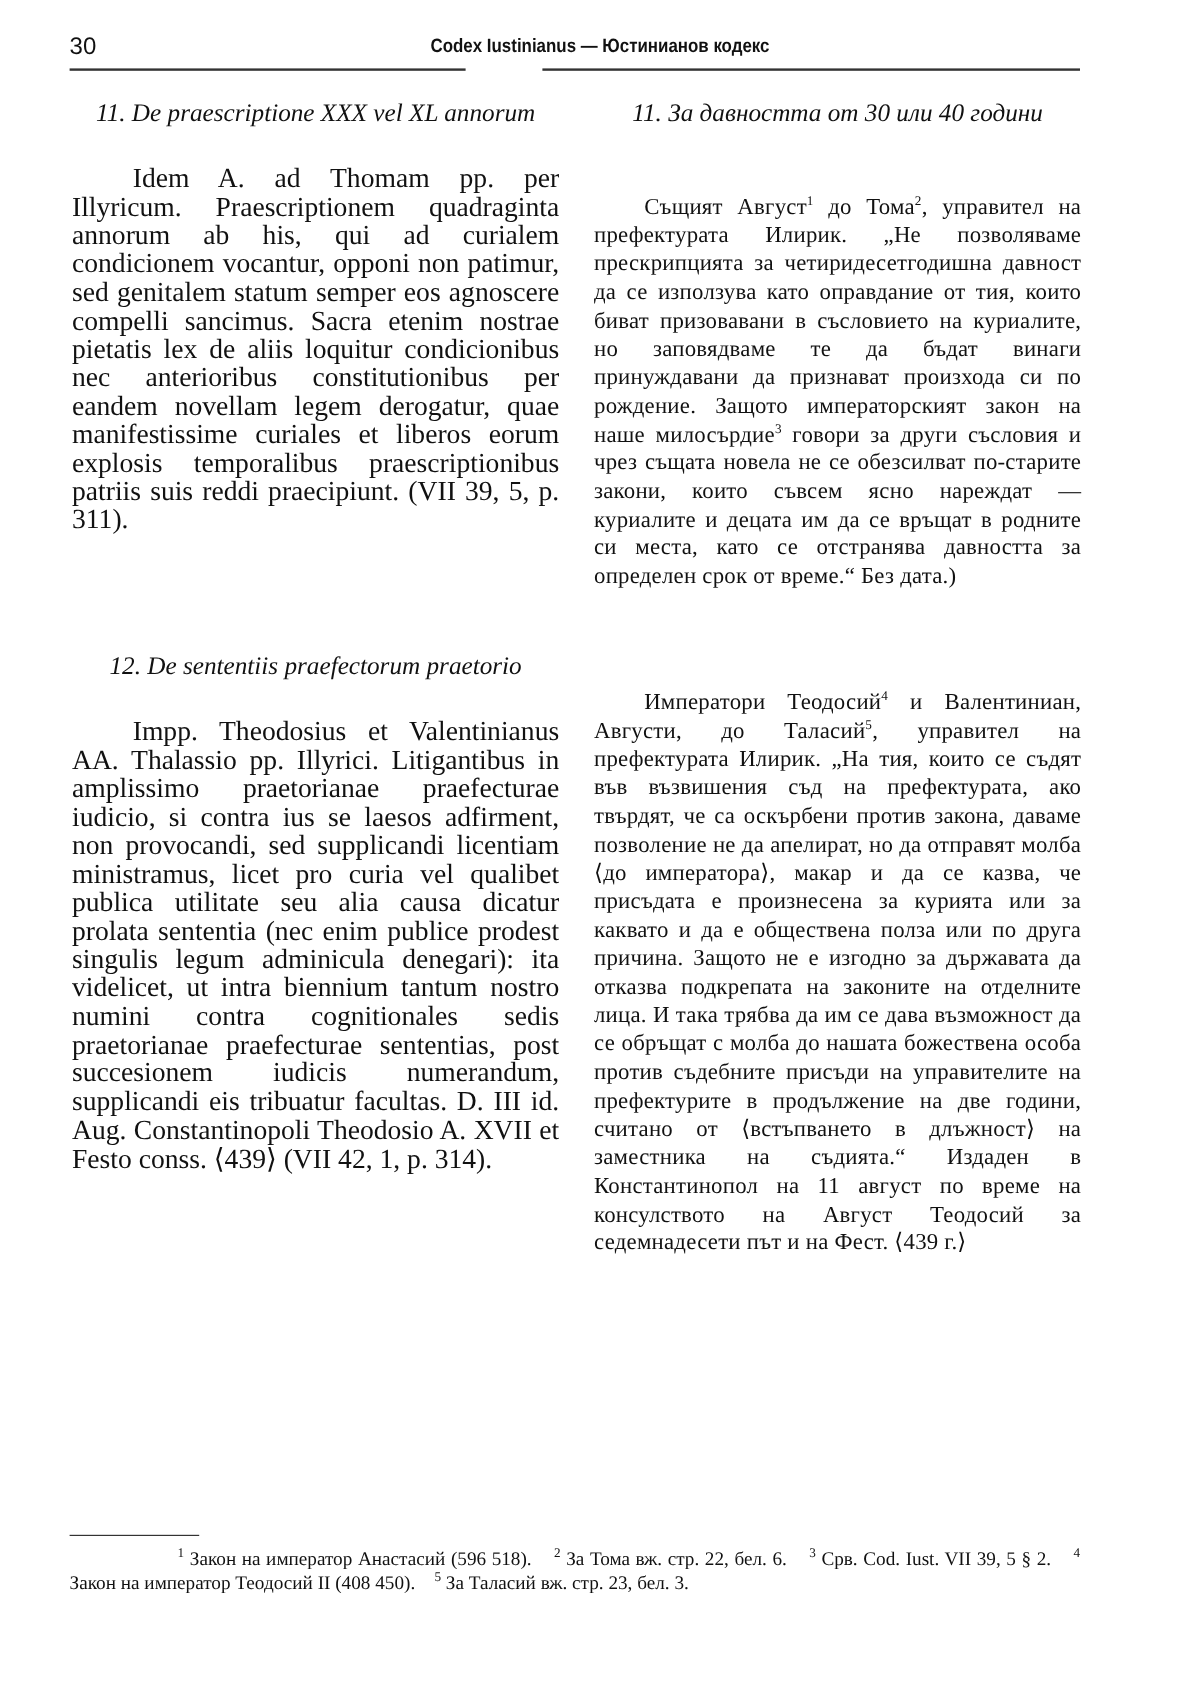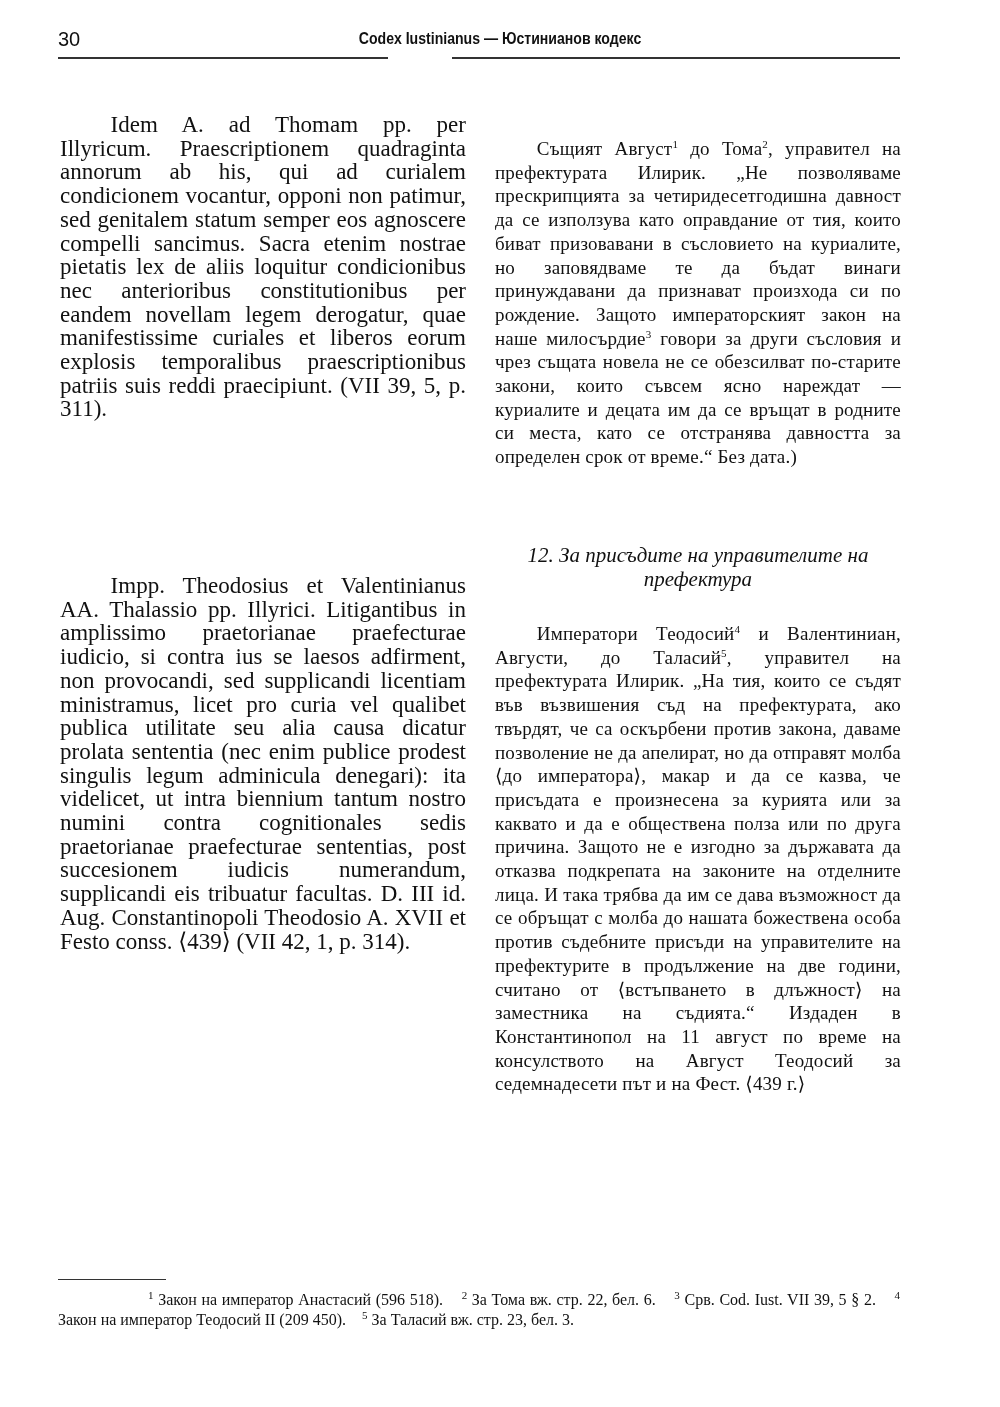--- a/index.html
+++ b/index.html
@@ -33,6 +33,7 @@
 <div class="abs rule r"></div>
 
 <div class="abs col left" style="top:82px;">
+  <div class="heading">11. De praescriptione XXX vel XL annorum</div>
   <div class="body-text" style="margin-top:31px;">Idem A. ad Thomam pp. per Illyricum. Praescriptionem quadraginta annorum ab his, qui ad curialem condicionem vocantur, opponi non patimur, sed genitalem statum semper eos agnoscere compelli sancimus. Sacra etenim nostrae pietatis lex de aliis loquitur condicionibus nec anterioribus constitutionibus per eandem novellam legem derogatur, quae manifestissime curiales et liberos eorum explosis temporalibus praescriptionibus patriis suis reddi praecipiunt. (VII 39, 5, p. 311).</div>
 </div>
 <div class="abs col right" style="top:82px;">

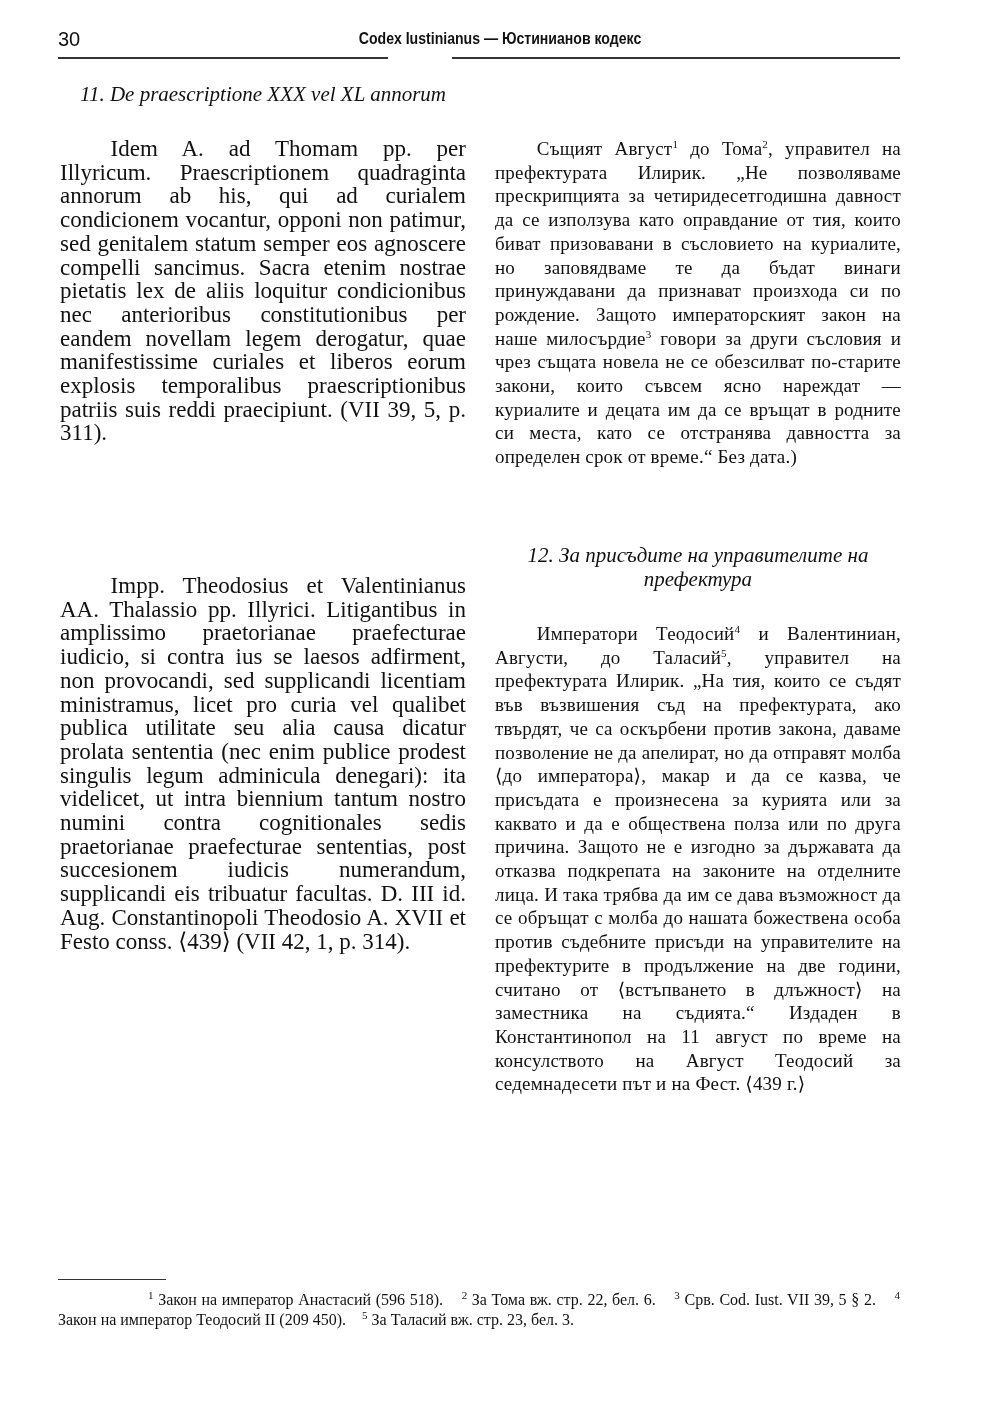--- a/index.html
+++ b/index.html
@@ -37,6 +37,7 @@
   <div class="body-text" style="margin-top:31px;">Idem A. ad Thomam pp. per Illyricum. Praescriptionem quadraginta annorum ab his, qui ad curialem condicionem vocantur, opponi non patimur, sed genitalem statum semper eos agnoscere compelli sancimus. Sacra etenim nostrae pietatis lex de aliis loquitur condicionibus nec anterioribus constitutionibus per eandem novellam legem derogatur, quae manifestissime curiales et liberos eorum explosis temporalibus praescriptionibus patriis suis reddi praecipiunt. (VII 39, 5, p. 311).</div>
 </div>
 <div class="abs col right" style="top:82px;">
+  <div class="heading">11. За давността от 30 или 40 години</div>
   <div class="body-text" style="margin-top:55px;"><span>Същият Август</span><sup>1</sup><span> до Тома</span><sup>2</sup><span>, управител на префектурата Илирик. „Не позволяваме прескрипцията за четиридесетгодишна давност да се използува като оправдание от тия, които биват призовавани в съсловието на куриалите, но заповядваме те да бъдат винаги принуждавани да признават произхода си по рождение. Защото императорският закон на наше милосърдие</span><sup>3</sup><span> говори за други съсловия и чрез същата новела не се обезсилват по-старите закони, които съвсем ясно нареждат — куриалите и децата им да се връщат в родните си места, като се отстранява давността за определен срок от време.“ Без дата.)</span></div>
 </div>
 

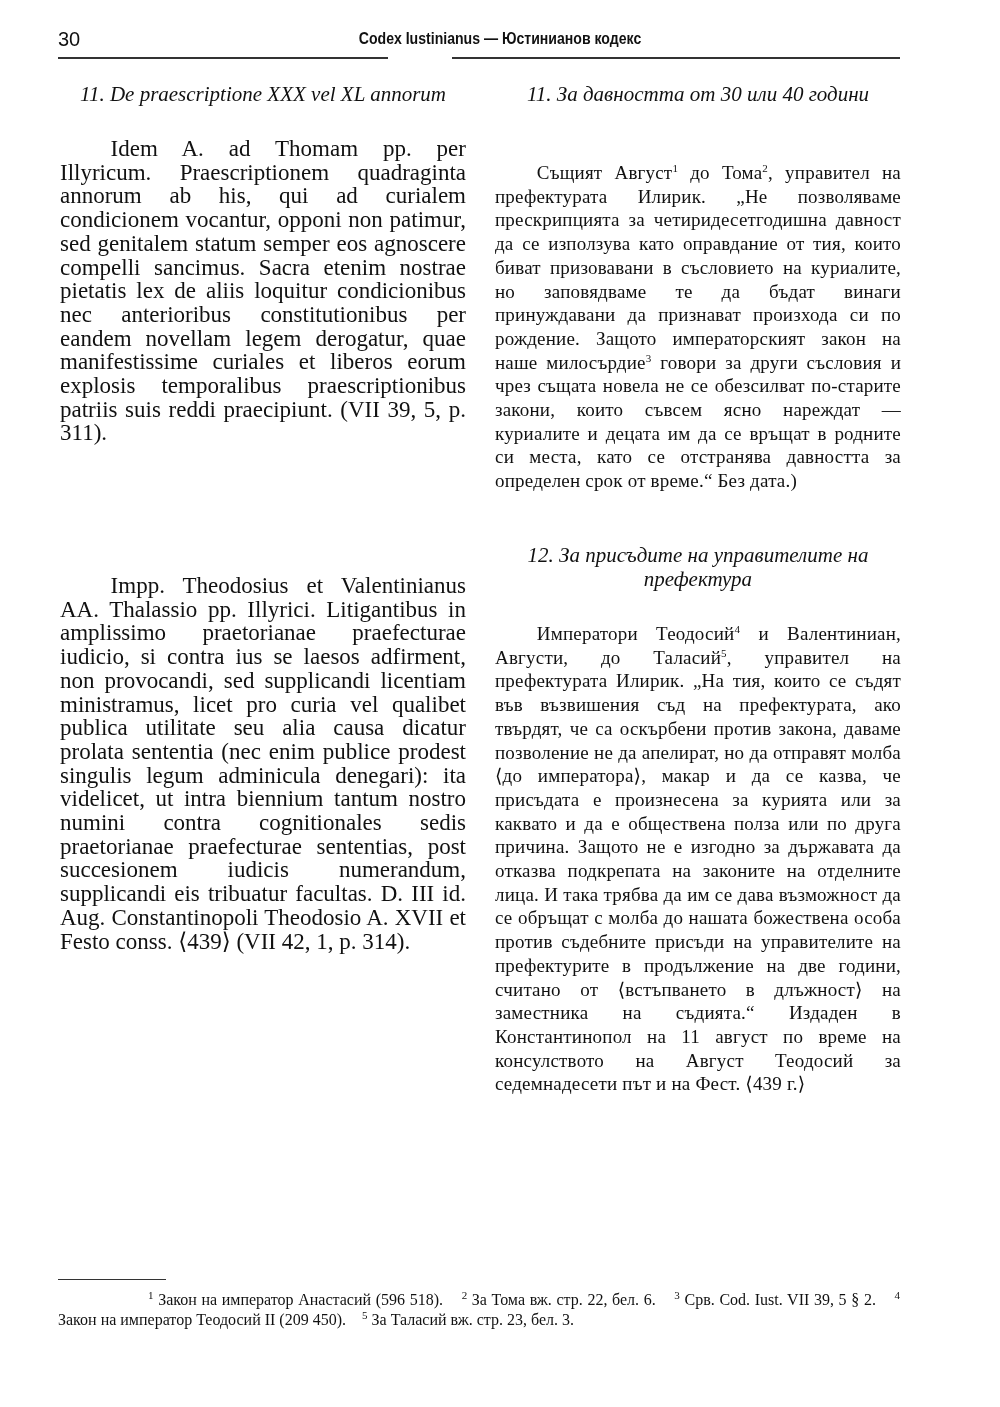--- a/index.html
+++ b/index.html
@@ -42,6 +42,7 @@
 </div>
 
 <div class="abs col left" style="top:543px;">
+  <div class="heading">12. De sententiis praefectorum praetorio</div>
   <div class="body-text" style="margin-top:31px;">Impp. Theodosius et Valentinianus AA. Thalassio pp. Illyrici. Litigantibus in amplissimo praetorianae praefecturae iudicio, si contra ius se laesos adfirment, non provocandi, sed supplicandi licentiam ministramus, licet pro curia vel qualibet publica utilitate seu alia causa dicatur prolata sententia (nec enim publice prodest singulis legum adminicula denegari): ita videlicet, ut intra biennium tantum nostro numini contra cognitionales sedis praetorianae praefecturae sententias, post succesionem iudicis numerandum, supplicandi eis tribuatur facultas. D. III id. Aug. Constantinopoli Theodosio A. XVII et Festo conss. ⟨439⟩ (VII 42, 1, p. 314).</div>
 </div>
 <div class="abs col right" style="top:543px;">

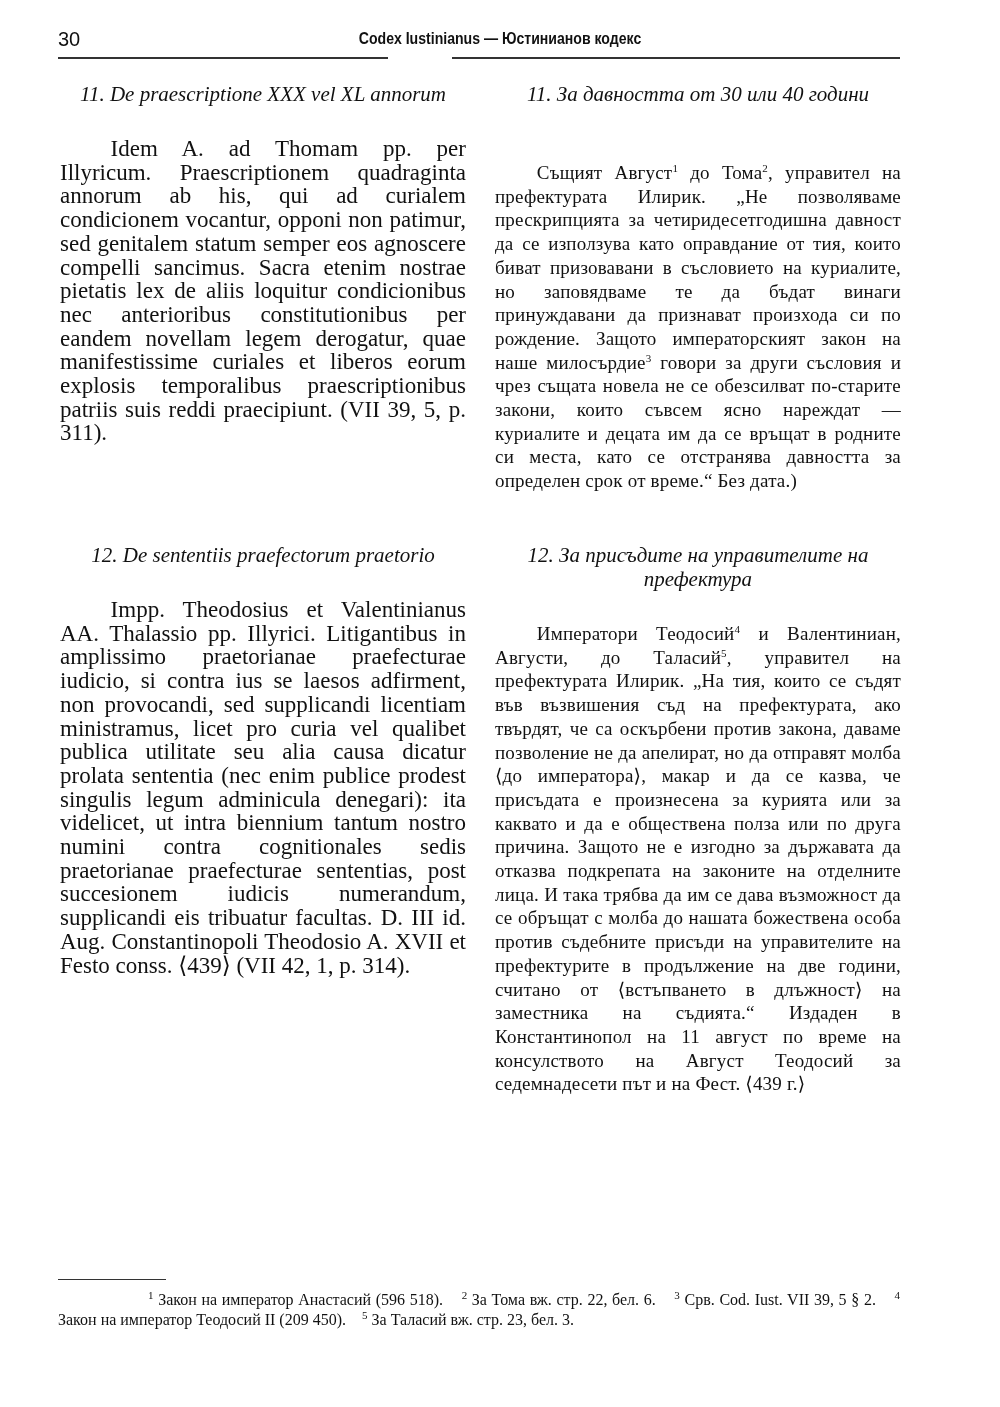--- a/index.html
+++ b/index.html
@@ -46,7 +46,6 @@
   <div class="body-text" style="margin-top:31px;">Impp. Theodosius et Valentinianus AA. Thalassio pp. Illyrici. Litigantibus in amplissimo praetorianae praefecturae iudicio, si contra ius se laesos adfirment, non provocandi, sed supplicandi licentiam ministramus, licet pro curia vel qualibet publica utilitate seu alia causa dicatur prolata sententia (nec enim publice prodest singulis legum adminicula denegari): ita videlicet, ut intra biennium tantum nostro numini contra cognitionales sedis praetorianae praefecturae sententias, post succesionem iudicis numerandum, supplicandi eis tribuatur facultas. D. III id. Aug. Constantinopoli Theodosio A. XVII et Festo conss. ⟨439⟩ (VII 42, 1, p. 314).</div>
 </div>
 <div class="abs col right" style="top:543px;">
-  <div class="heading">12. За присъдите на управителите на префектура</div>
   <div class="body-text" style="margin-top:31px;"><span>Императори Теодосий</span><sup>4</sup><span> и Валентиниан, Августи, до Таласий</span><sup>5</sup><span>, управител на префектурата Илирик. „На тия, които се съдят във възвишения съд на префектурата, ако твърдят, че са оскърбени против закона, даваме позволение не да апелират, но да отправят молба ⟨до императора⟩, макар и да се казва, че присъдата е произнесена за курията или за каквато и да е обществена полза или по друга причина. Защото не е изгодно за държавата да отказва подкрепата на законите на отделните лица. И така трябва да им се дава възможност да се обръщат с молба до нашата божествена особа против съдебните присъди на управителите на префектурите в продължение на две години, считано от ⟨встъпването в длъжност⟩ на заместника на съдията.“ Издаден в Константинопол на 11 август по време на консулството на Август Теодосий за седемнадесети път и на Фест. ⟨439 г.⟩</span></div>
 </div>
 

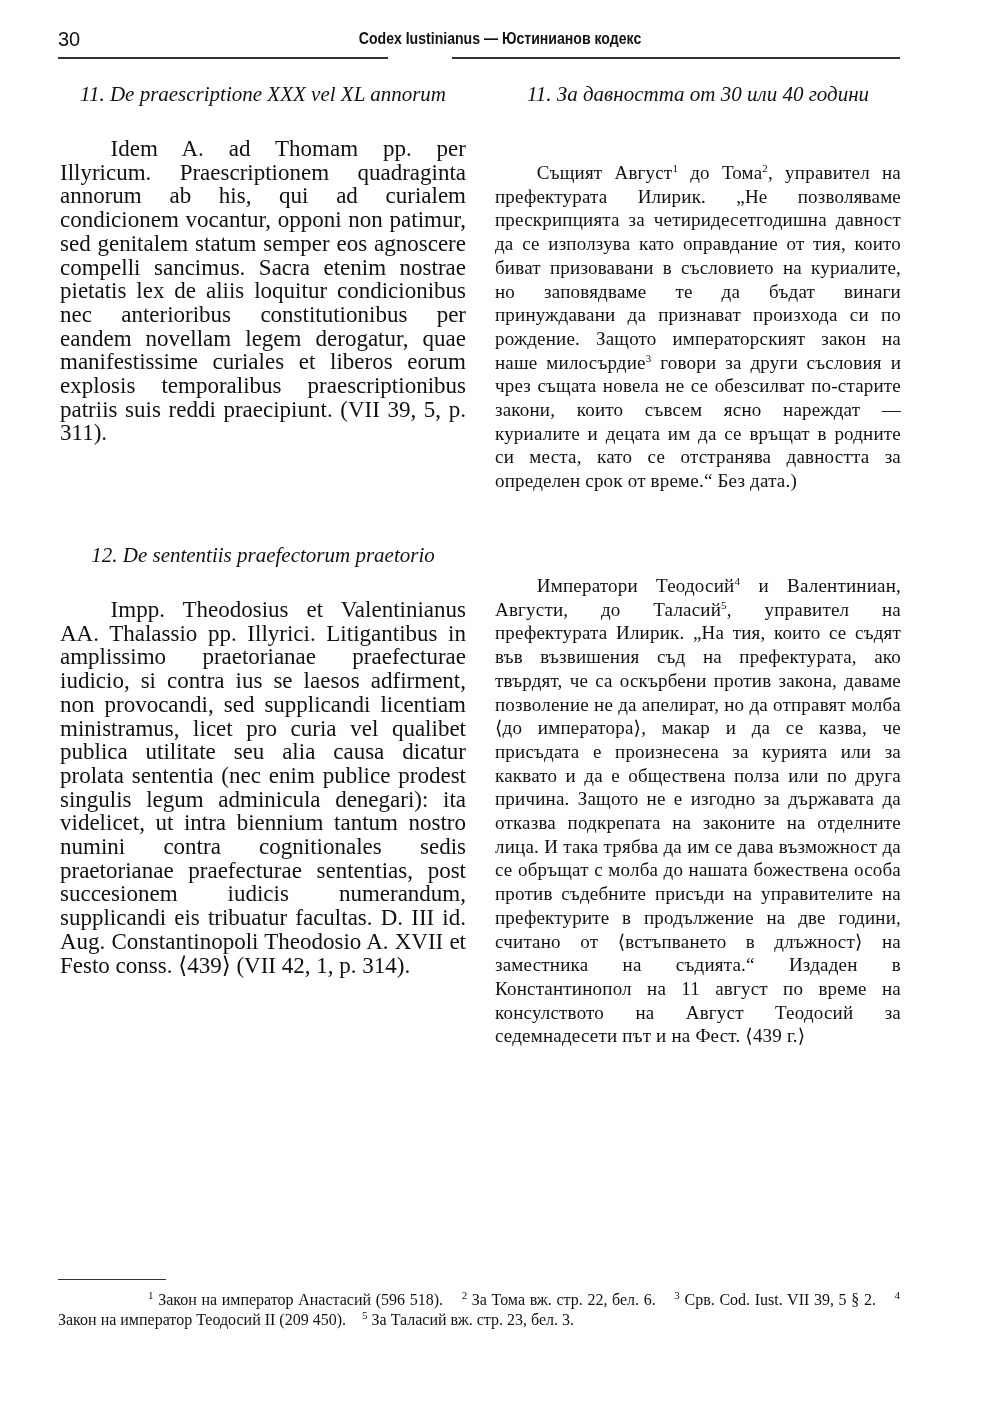--- a/index.html
+++ b/index.html
@@ -54,7 +54,7 @@
   <sup>1</sup> <span>Закон на император Анастасий (596 518).</span>&nbsp;&nbsp;&nbsp;
   <sup>2</sup> <span>За Тома вж. стр. 22, бел. 6.</span>&nbsp;&nbsp;&nbsp;
   <sup>3</sup> <span>Срв. Cod. Iust. VII 39, 5 § 2.</span>&nbsp;&nbsp;&nbsp;
-  <sup>4</sup> <span>Закон на император Теодосий II (209 450).</span>&nbsp;&nbsp;&nbsp;
+  <sup>4</sup> <span>Закон на император Теодосий II (408 450).</span>&nbsp;&nbsp;&nbsp;
   <sup>5</sup> <span>За Таласий вж. стр. 23, бел. 3.</span>
 </div>
 

